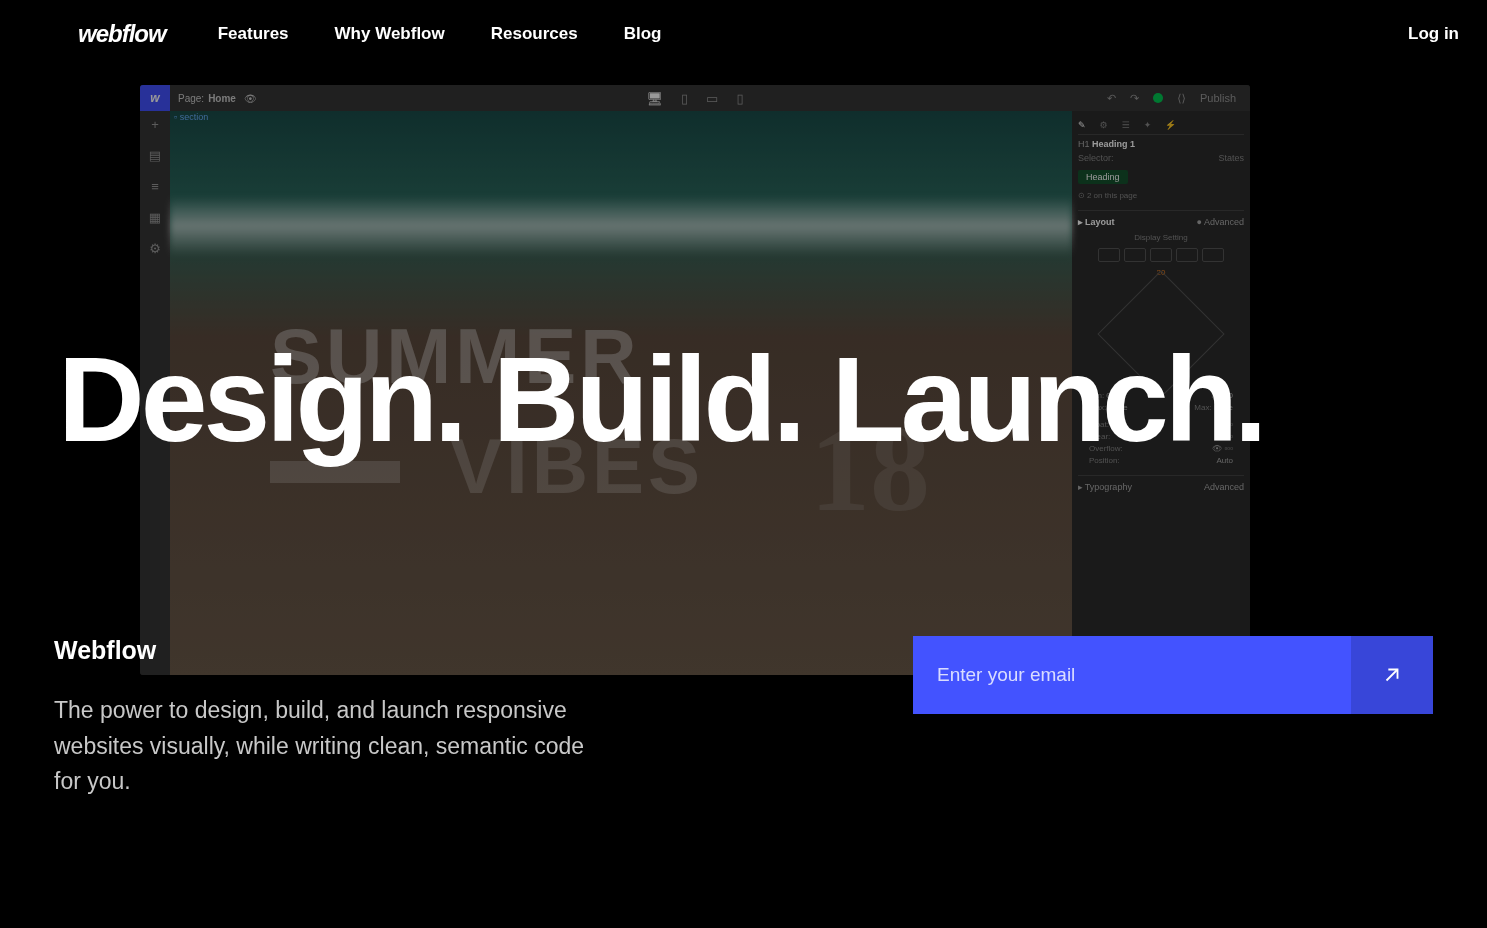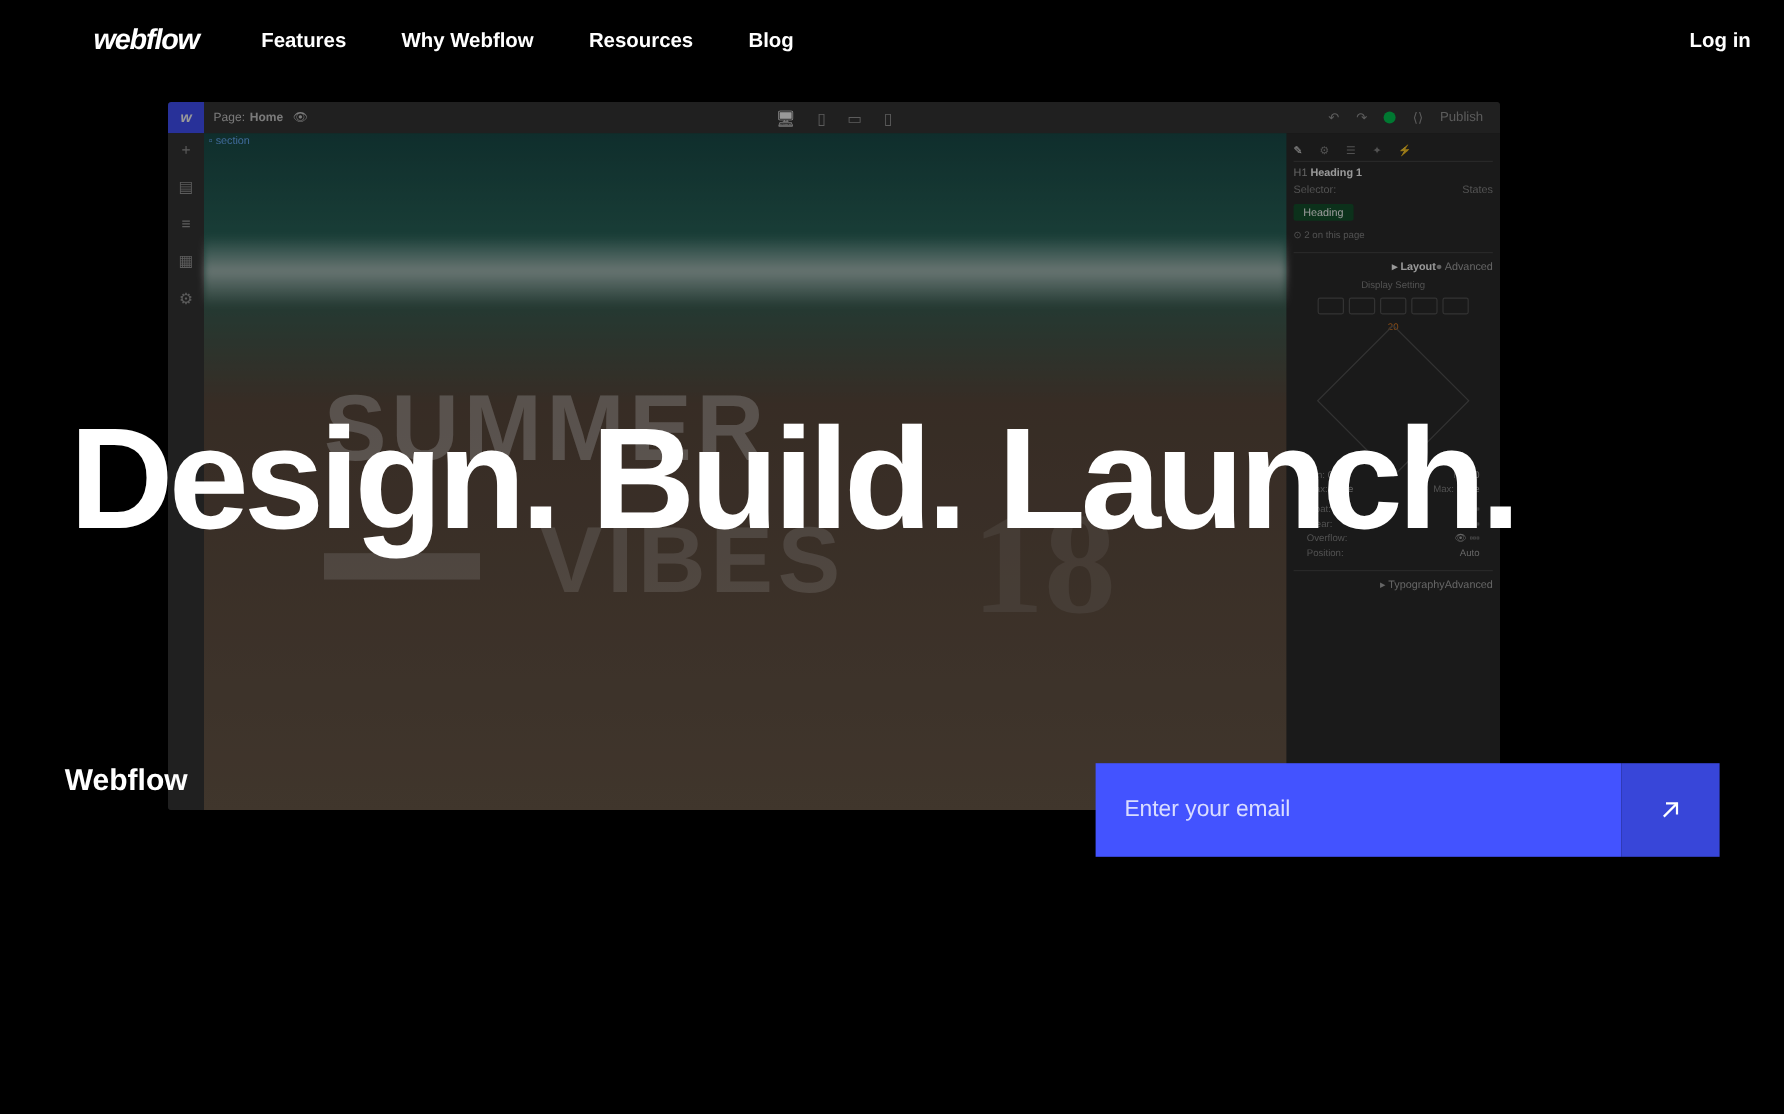--- a/index.html
+++ b/index.html
@@ -49,7 +49,7 @@
 .selrow{display:flex;justify-content:space-between;margin:4px 0;color:#888}
 .hbadge{display:inline-block;background:#14532d;color:#fff;padding:2px 8px;font-size:9px;border-radius:2px;margin:3px 0}
 .onpage{color:#888;font-size:8px;margin:4px 0}
-.layout{display:flex;justify-content:flex-end;margin-top:10px;padding-top:6px;border-top:1px solid #444}
+.layout{display:flex;justify-content:space-between;margin-top:10px;padding-top:6px;border-top:1px solid #444}
 .layout b{color:#fff}
 .dispset{text-align:center;margin:6px 0;font-size:8px;color:#888}
 .boxrow{display:flex;gap:4px;justify-content:center;margin:4px 0}

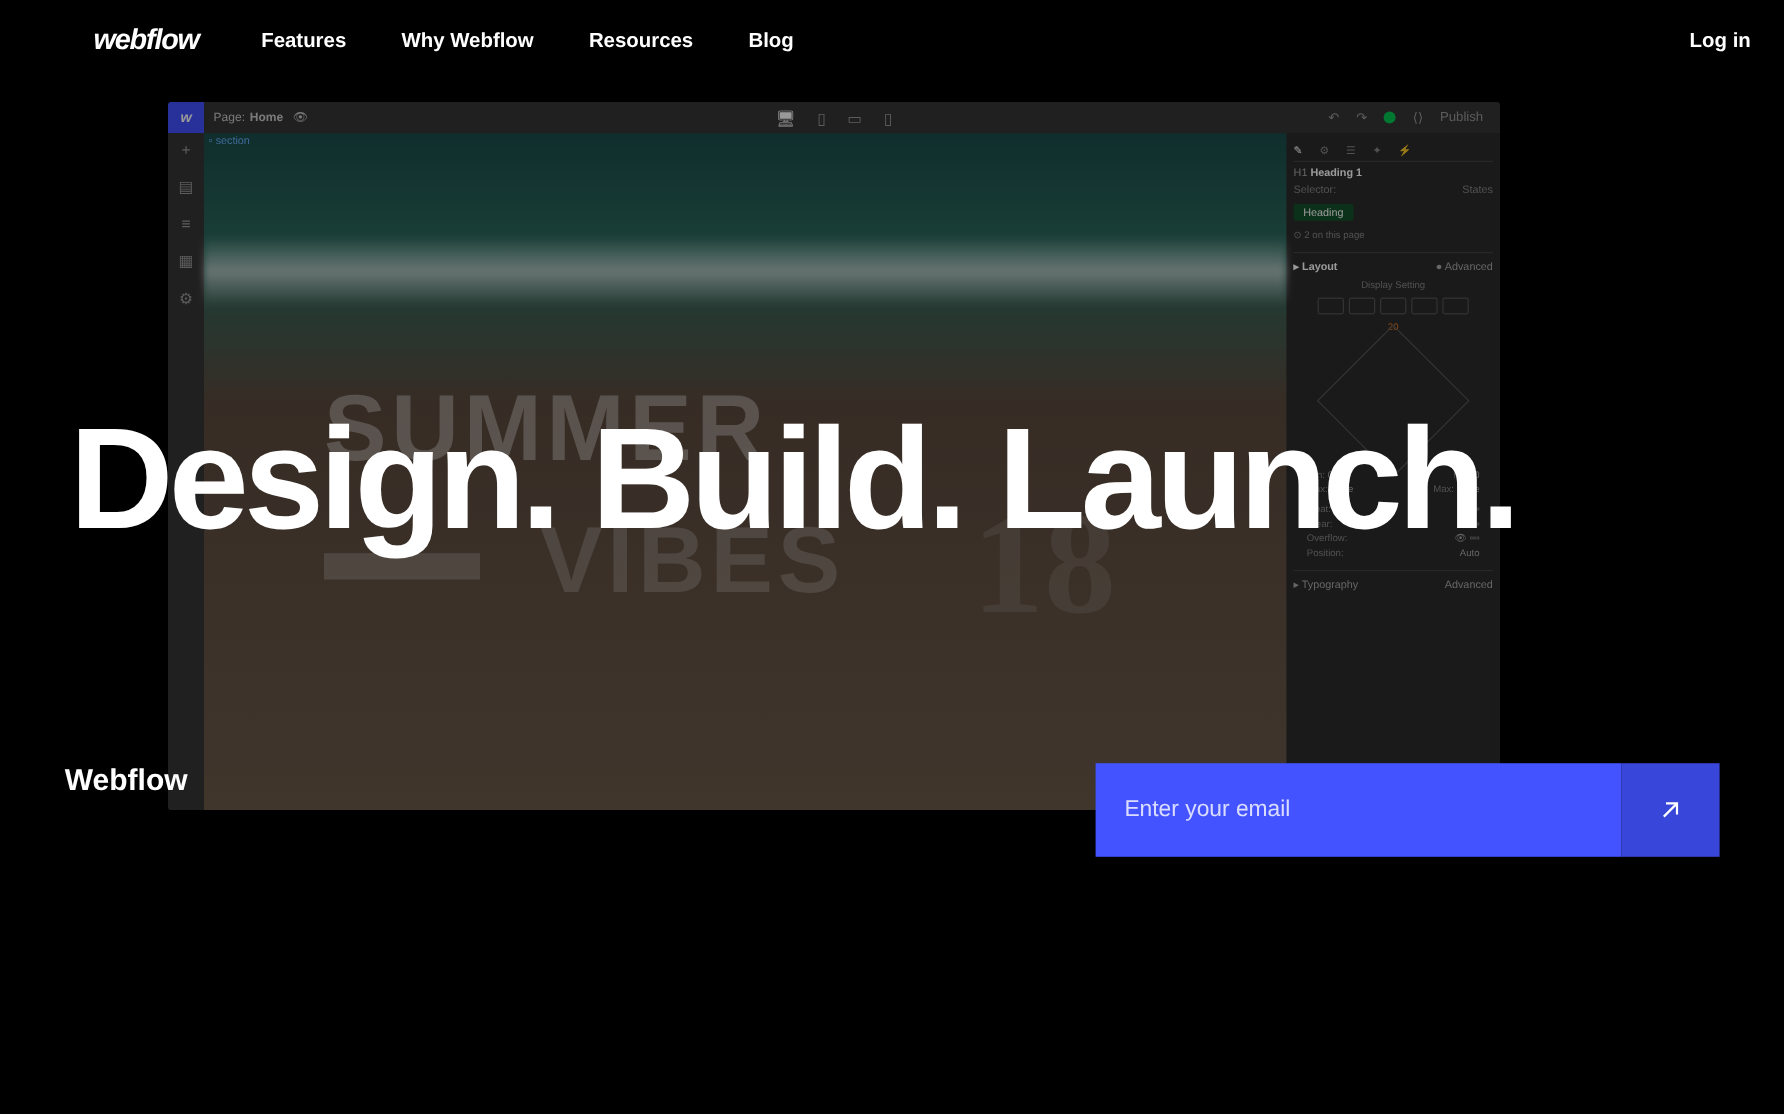--- a/index.html
+++ b/index.html
@@ -192,6 +192,7 @@
 <div class="bottom">
   <div class="bleft">
     <div class="bhead">Webflow</div>
+    <div class="bdesc">The power to design, build, and launch responsive websites visually, while writing clean, semantic code for you.</div>
   </div>
   <div class="bright">
     <div class="emailform">

